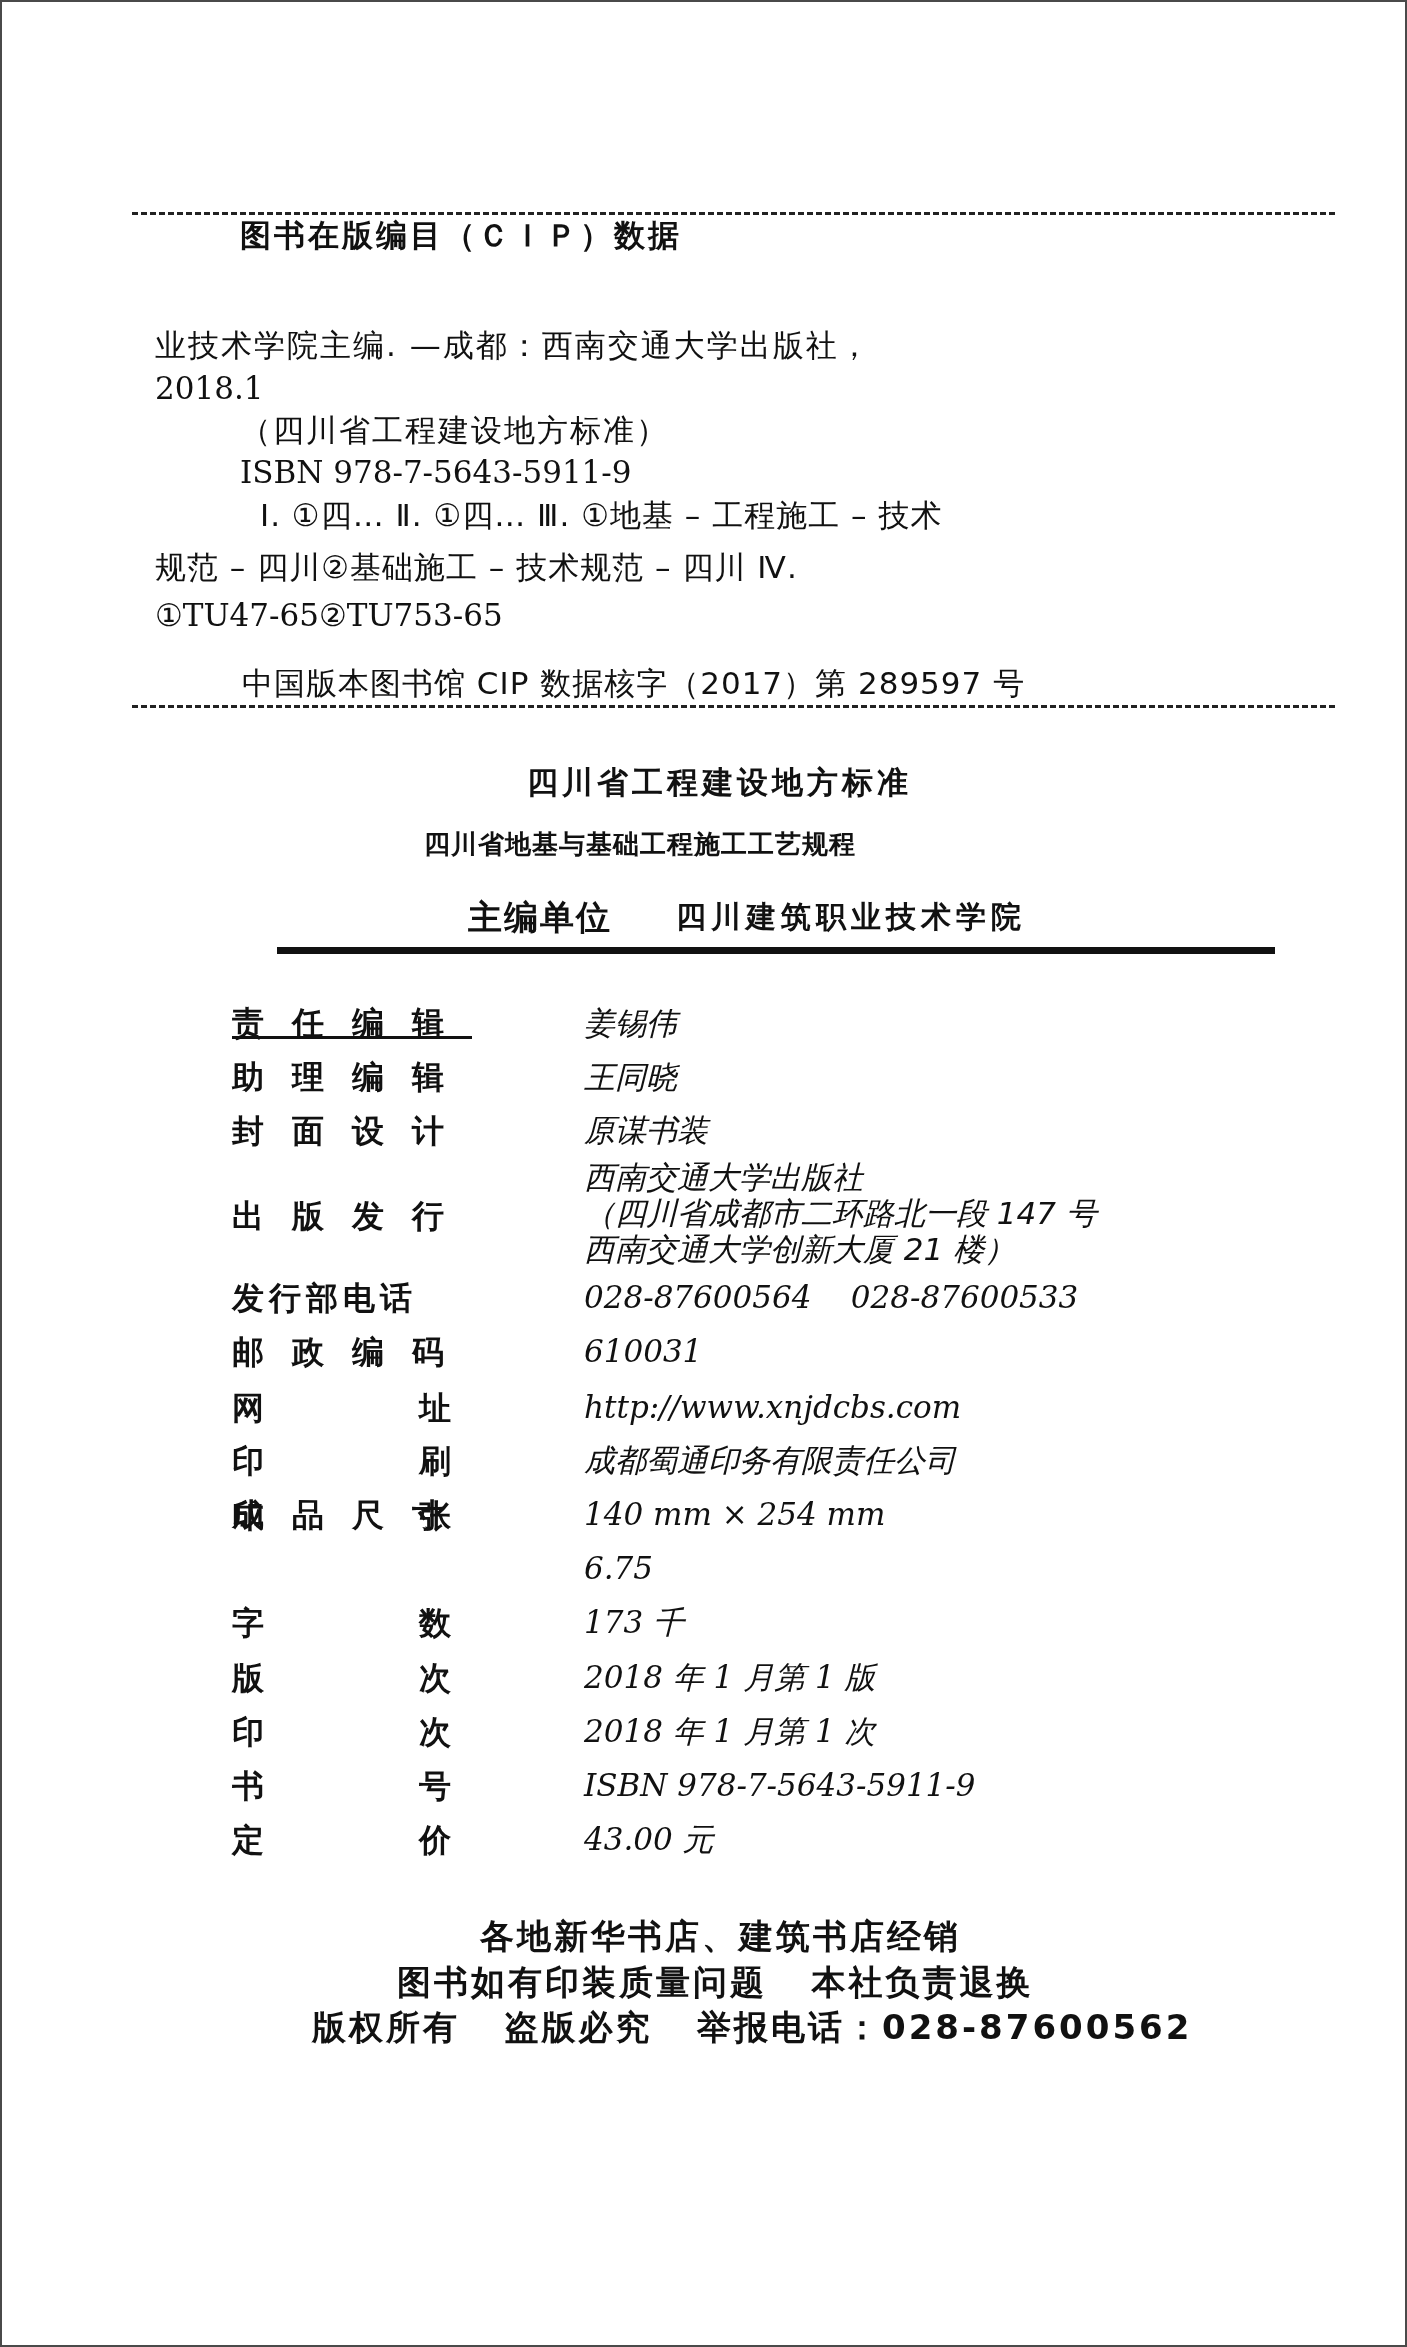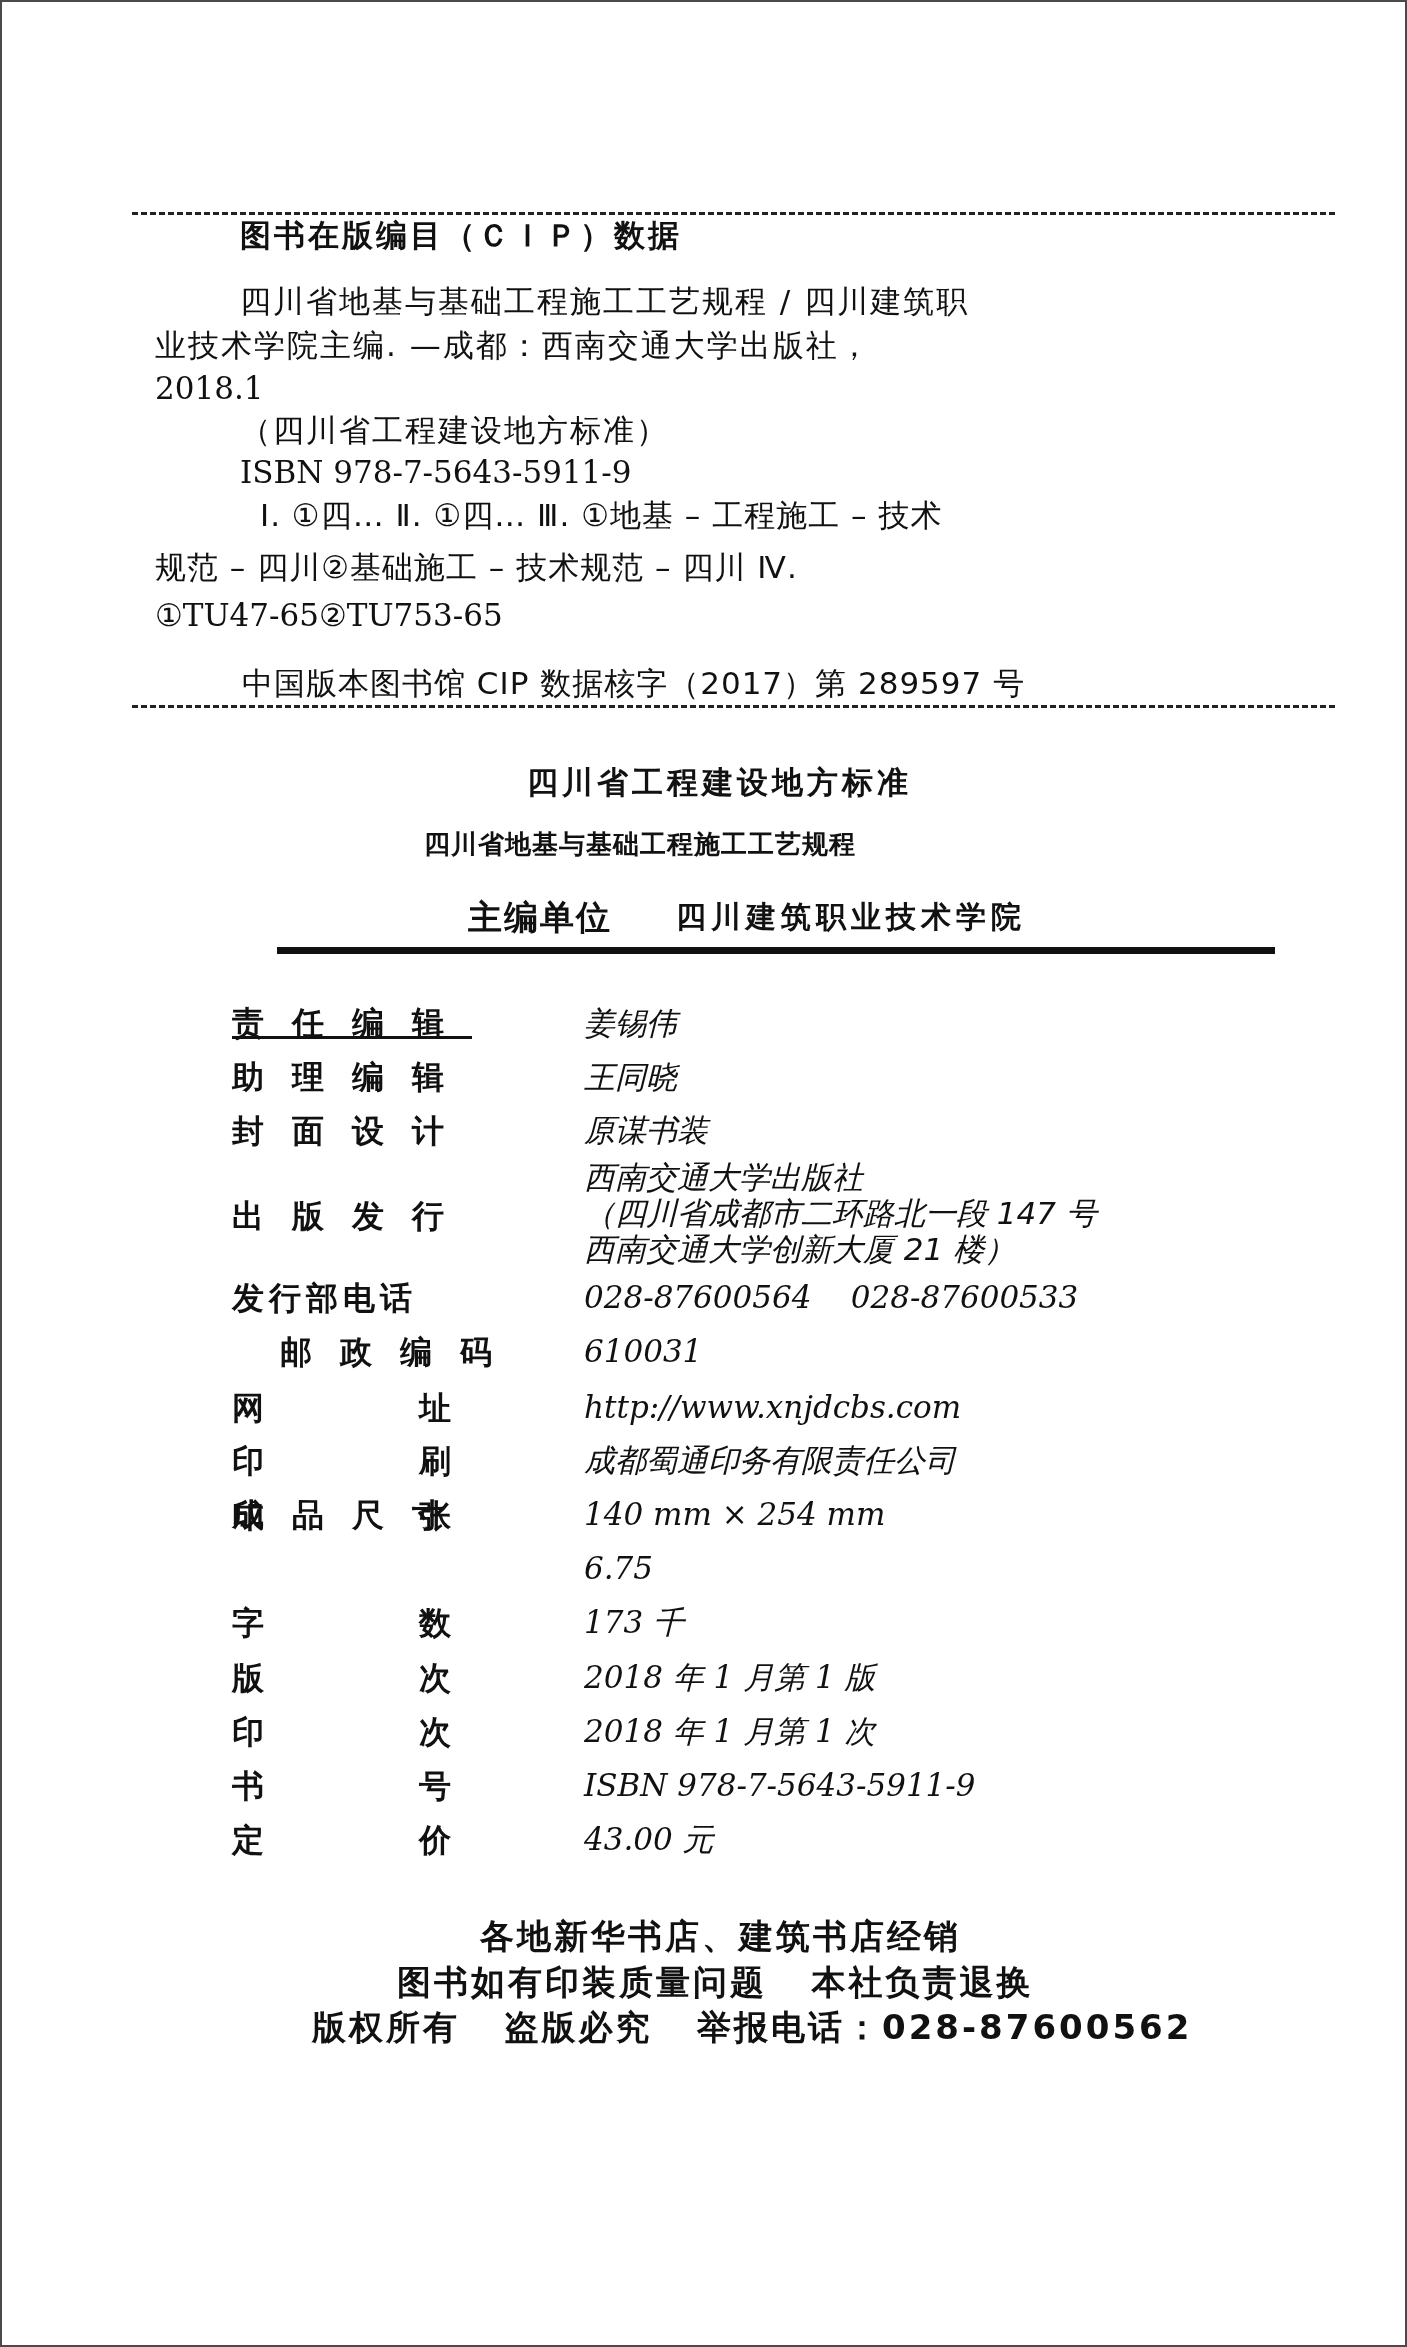--- a/index.html
+++ b/index.html
@@ -33,7 +33,6 @@
 
   <div class="ln bold cip" style="left:238px; top:218px; font-size:31px; letter-spacing:3px;">图书在版编目（ＣＩＰ）数据</div>
 
-  <div class="ln cip" style="left:238px; top:284px;">四川省地基与基础工程施工工艺规程 / 四川建筑职</div>
   <div class="ln cip" style="left:153px; top:328px;">业技术学院主编. —成都：西南交通大学出版社，</div>
   <div class="ln serif cip" style="left:153px; top:371px; letter-spacing:0;">2018.1</div>
   <div class="ln cip" style="left:238px; top:413px;">（四川省工程建设地方标准）</div>

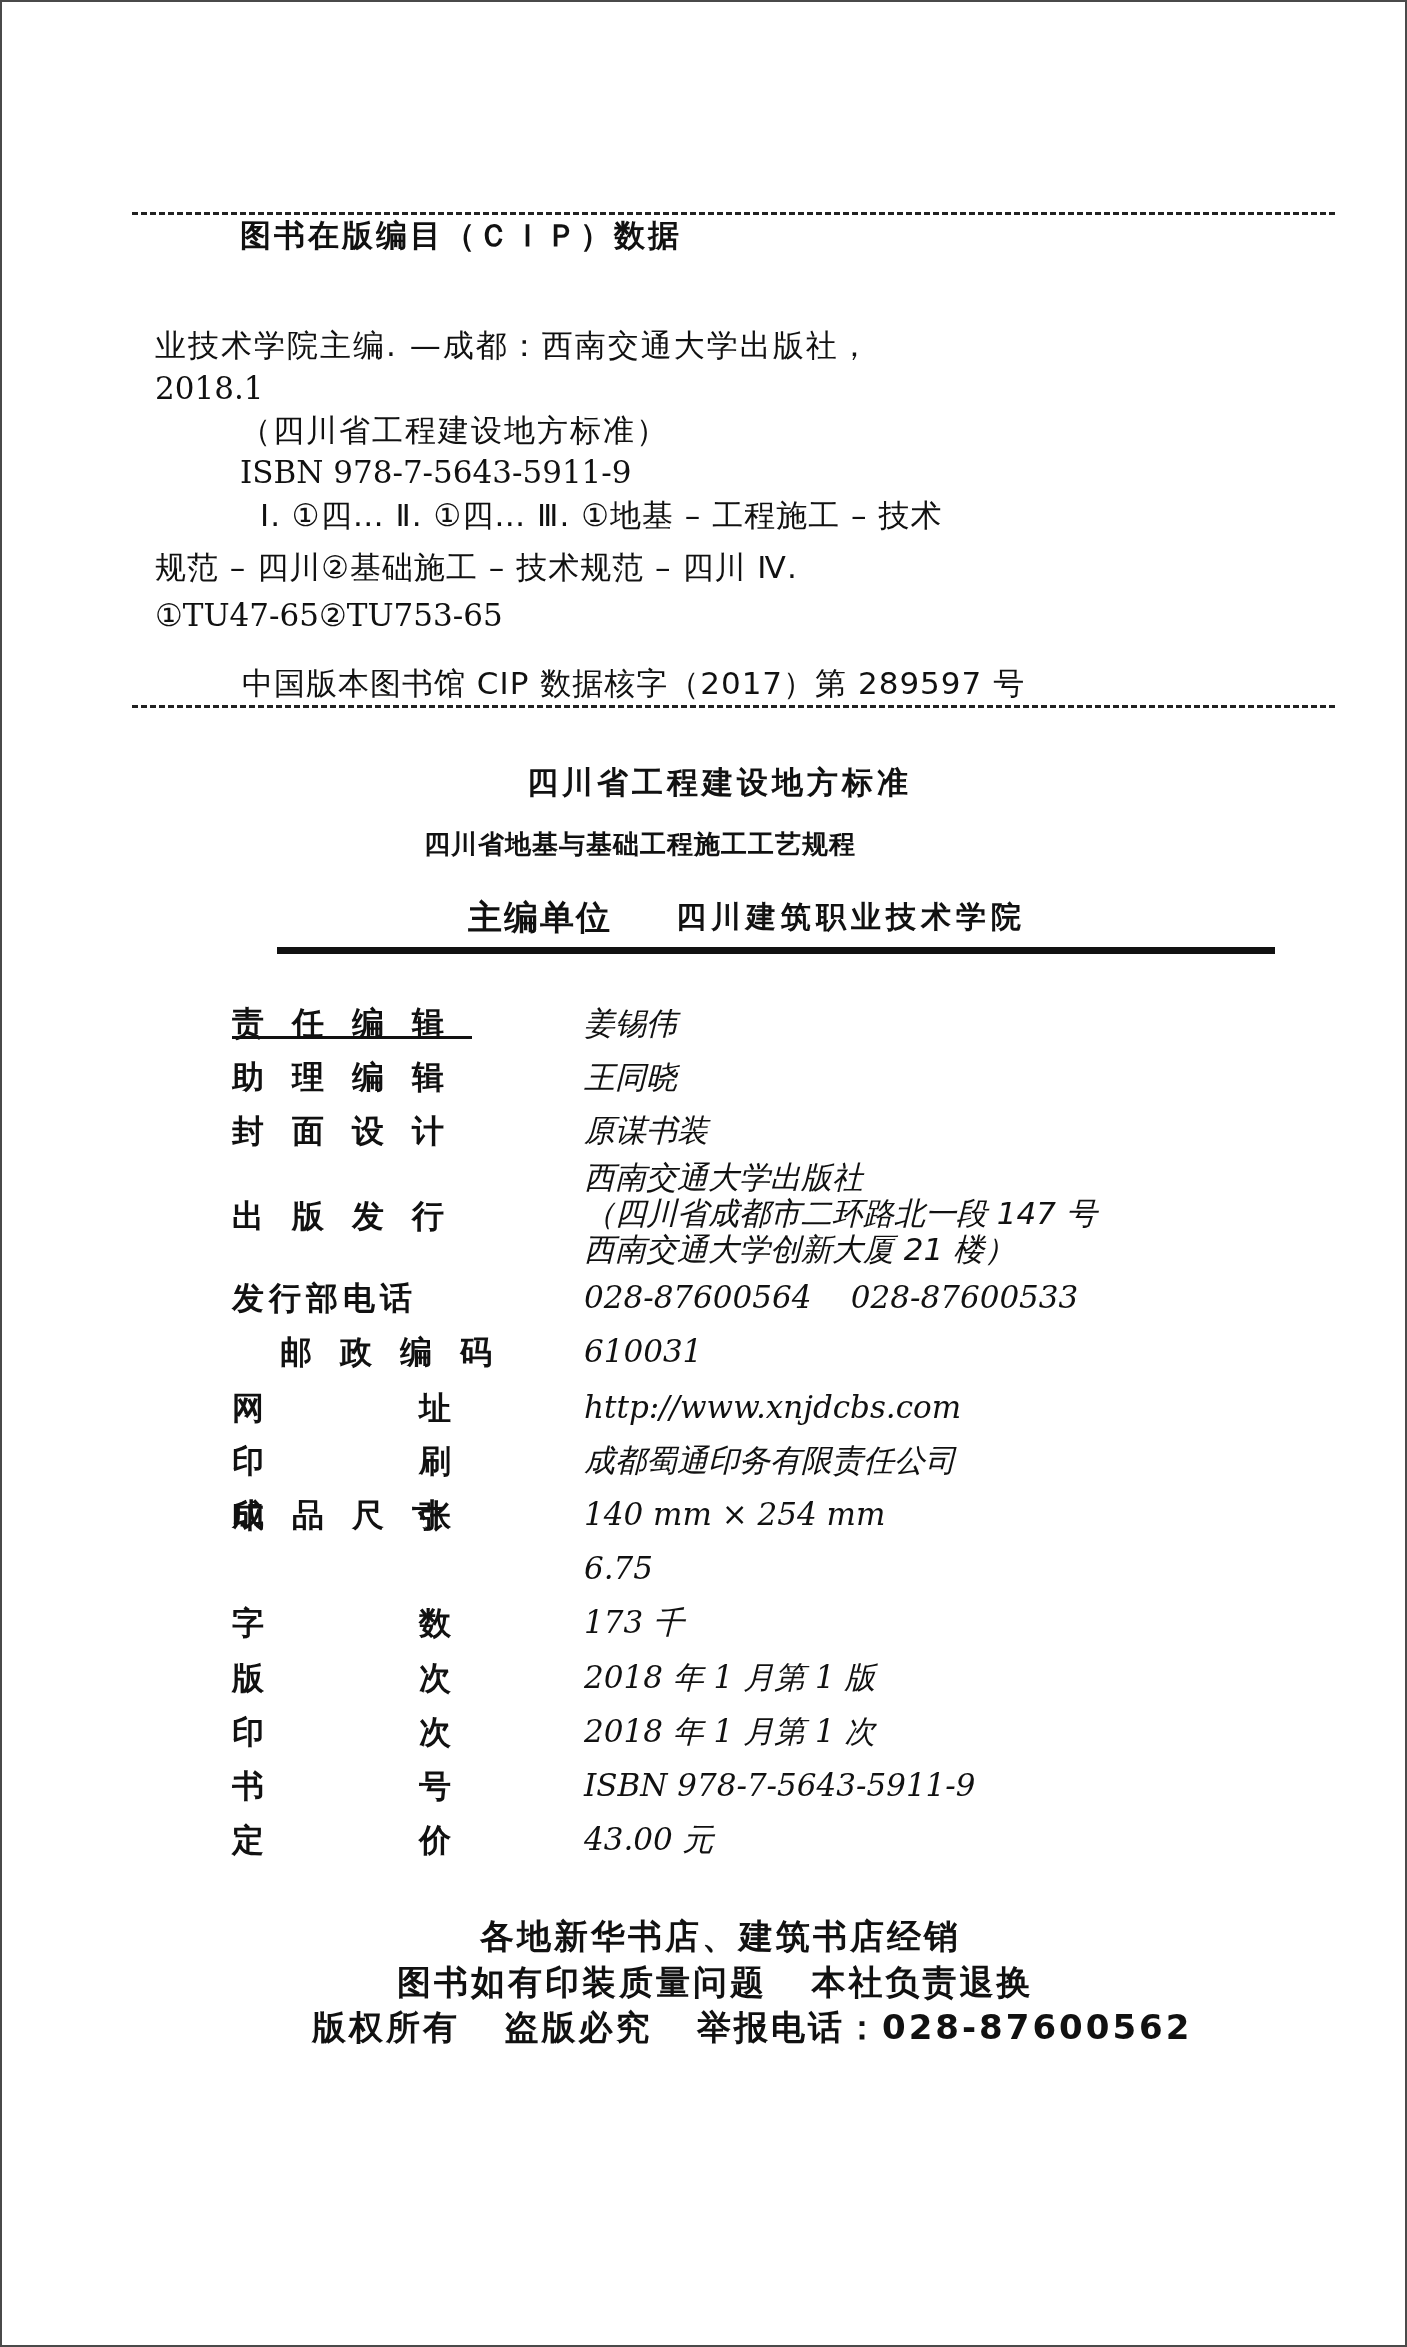--- a/index.html
+++ b/index.html
@@ -69,7 +69,7 @@
     <div class="ln tbl-label" style="left:230px; top:1280px; letter-spacing:5px;">发行部电话</div>
     <div class="ln serif tbl-value" style="left:582px; top:1280px; white-space:pre;">028-87600564    028-87600533</div>
 
-    <div class="ln tbl-label" style="left:230px; top:1334px; letter-spacing:28px;margin-left:48px;">邮政编码</div>
+    <div class="ln tbl-label" style="left:230px; top:1334px; letter-spacing:28px;">邮政编码</div>
     <div class="ln serif tbl-value" style="left:582px; top:1334px;">610031</div>
 
     <div class="ln tbl-label" style="left:230px; top:1390px; letter-spacing:155px;">网址</div>

